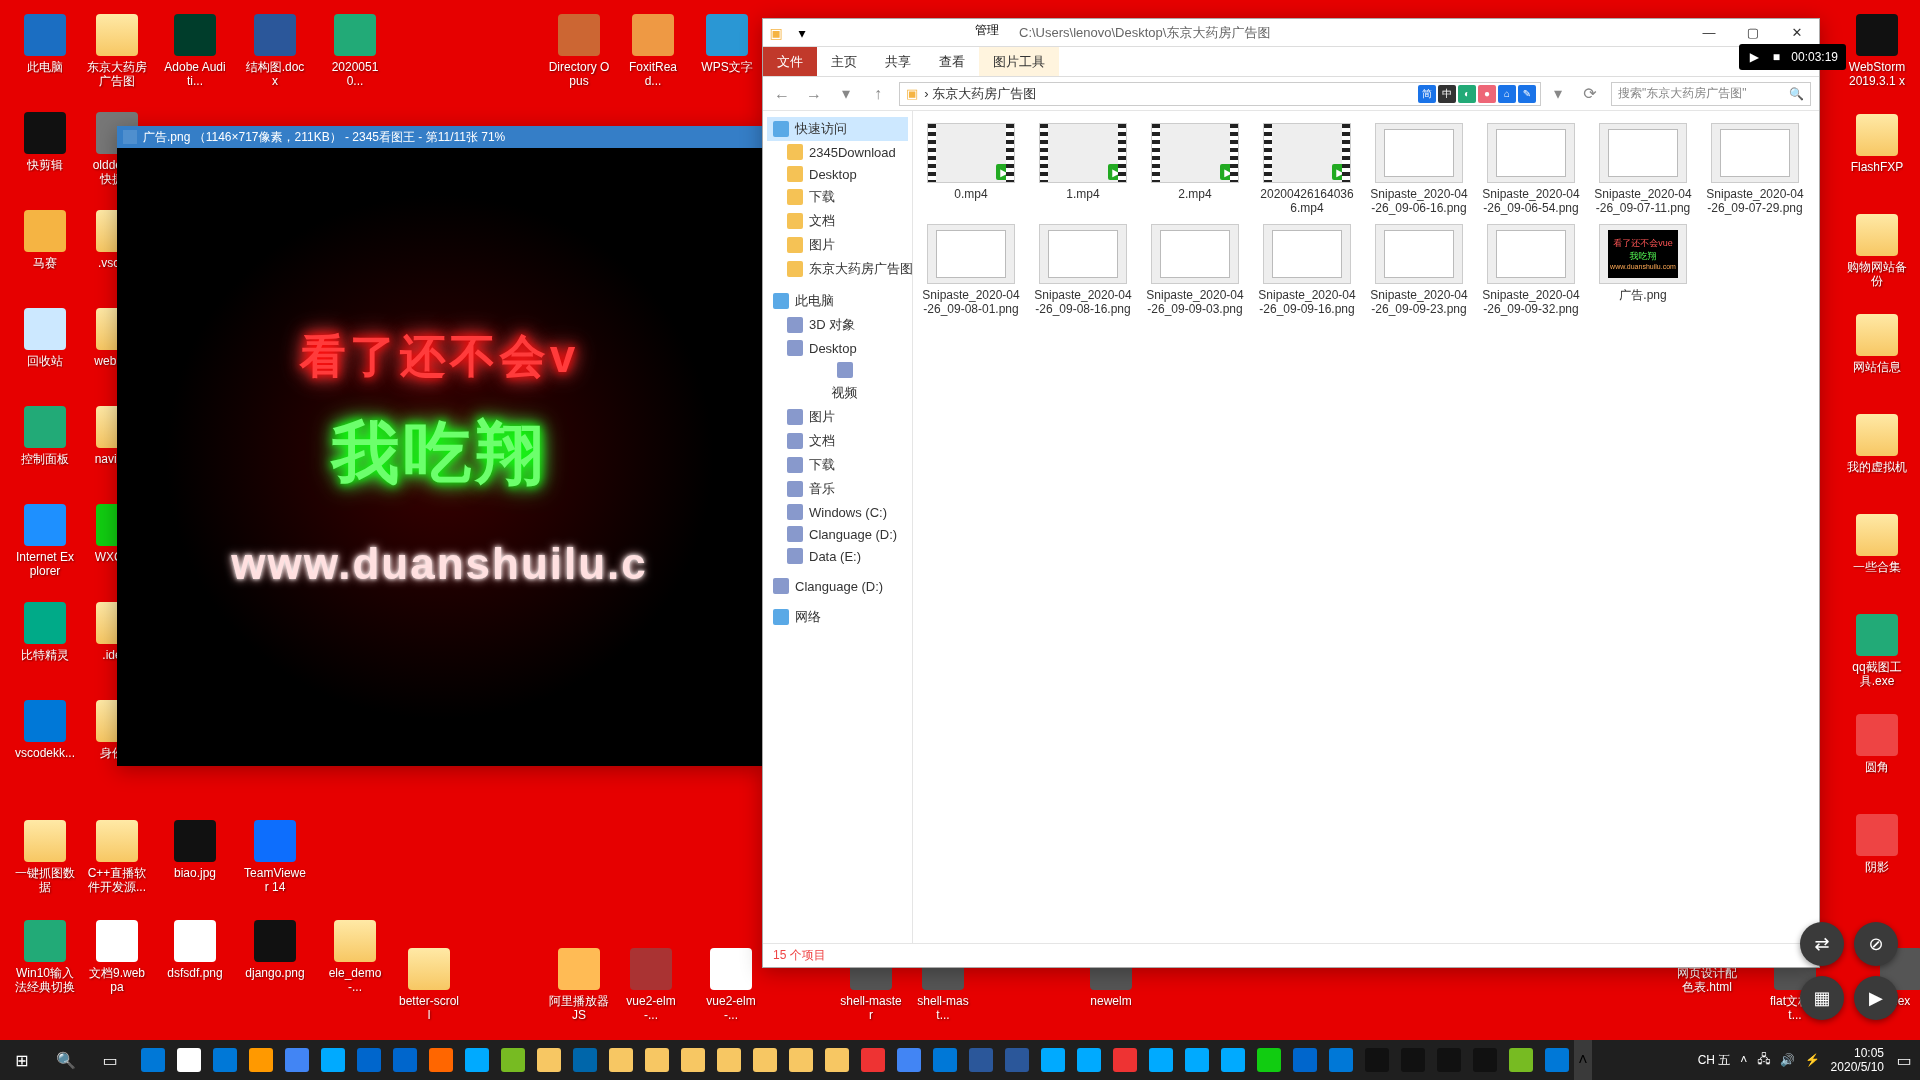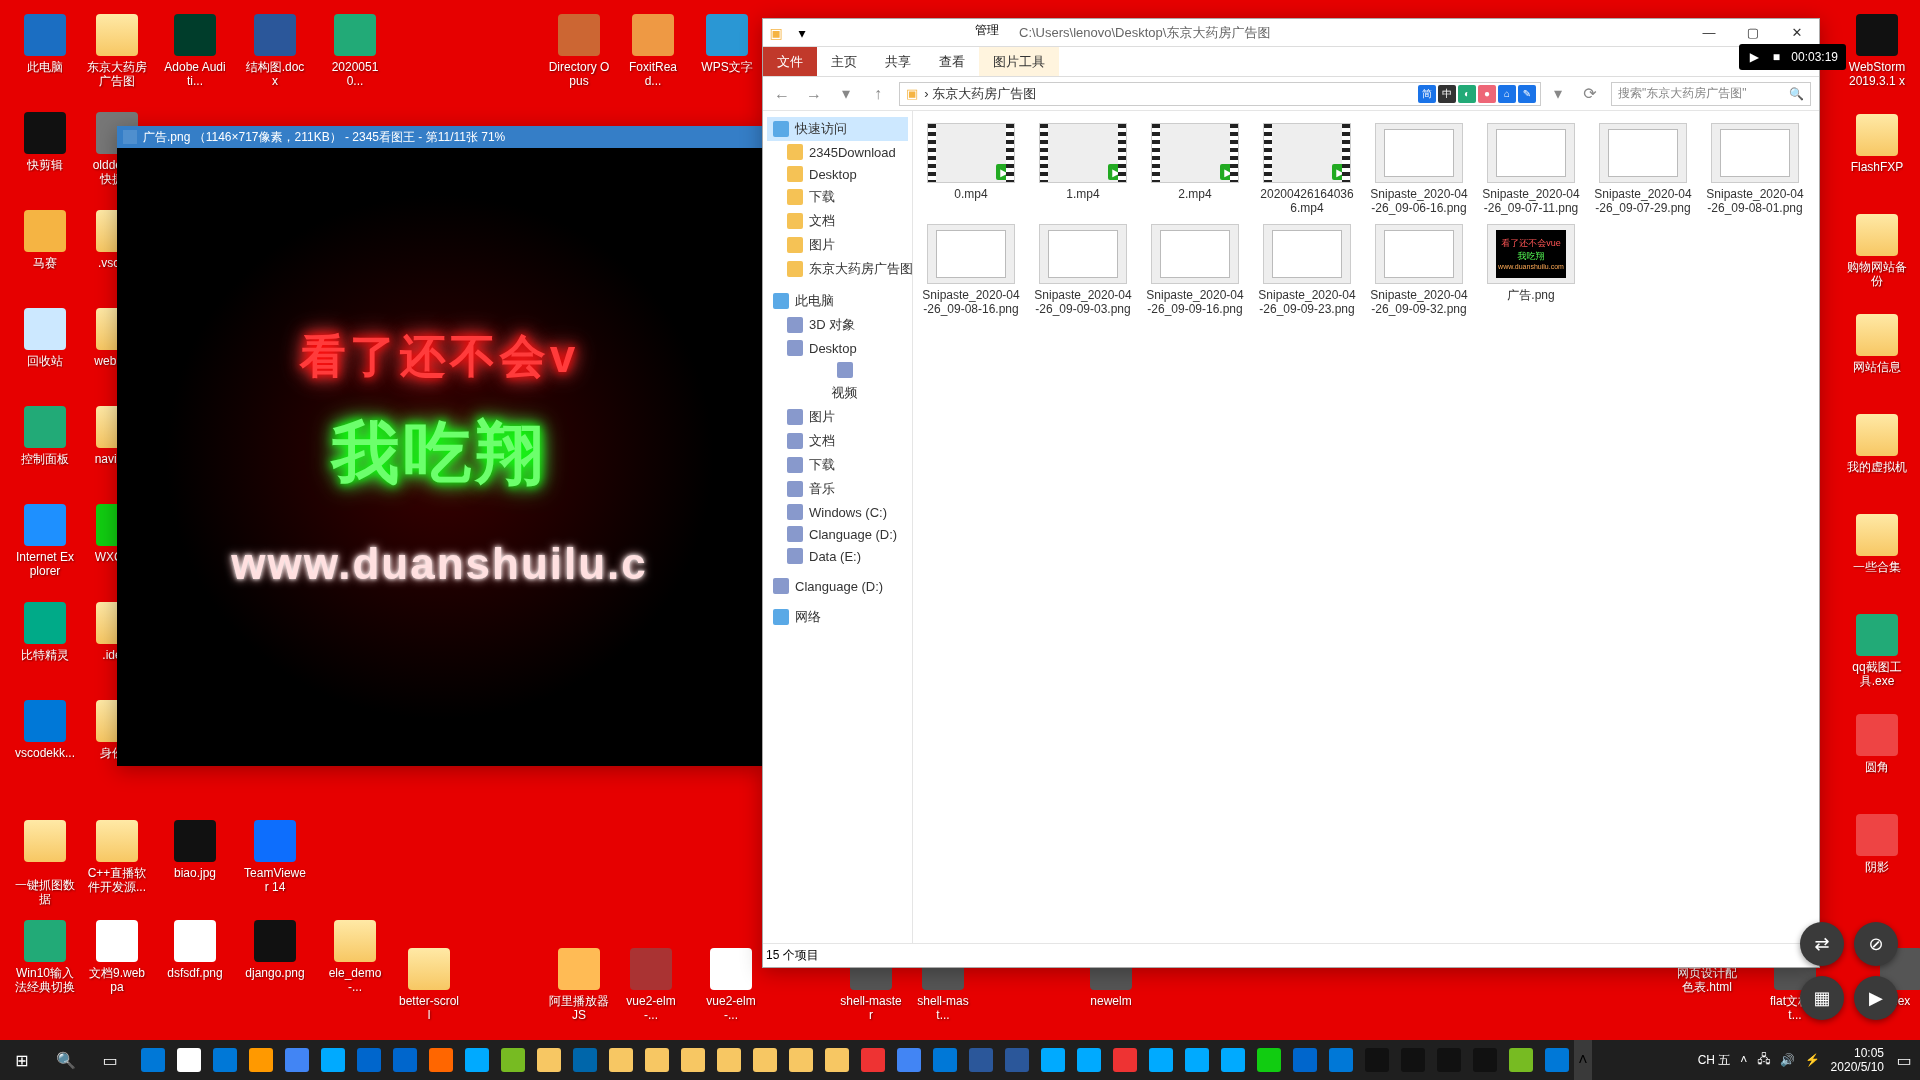--- a/index.html
+++ b/index.html
@@ -468,6 +468,12 @@
           <div class="thumb ">
             <div class="thumb-inner-page"></div>
           </div>
+          <div class="fname">Snipaste_2020-04-26_09-06-54.png</div>
+        </div>
+        <div class="file-item">
+          <div class="thumb ">
+            <div class="thumb-inner-page"></div>
+          </div>
           <div class="fname">Snipaste_2020-04-26_09-07-11.png</div>
         </div>
         <div class="file-item">

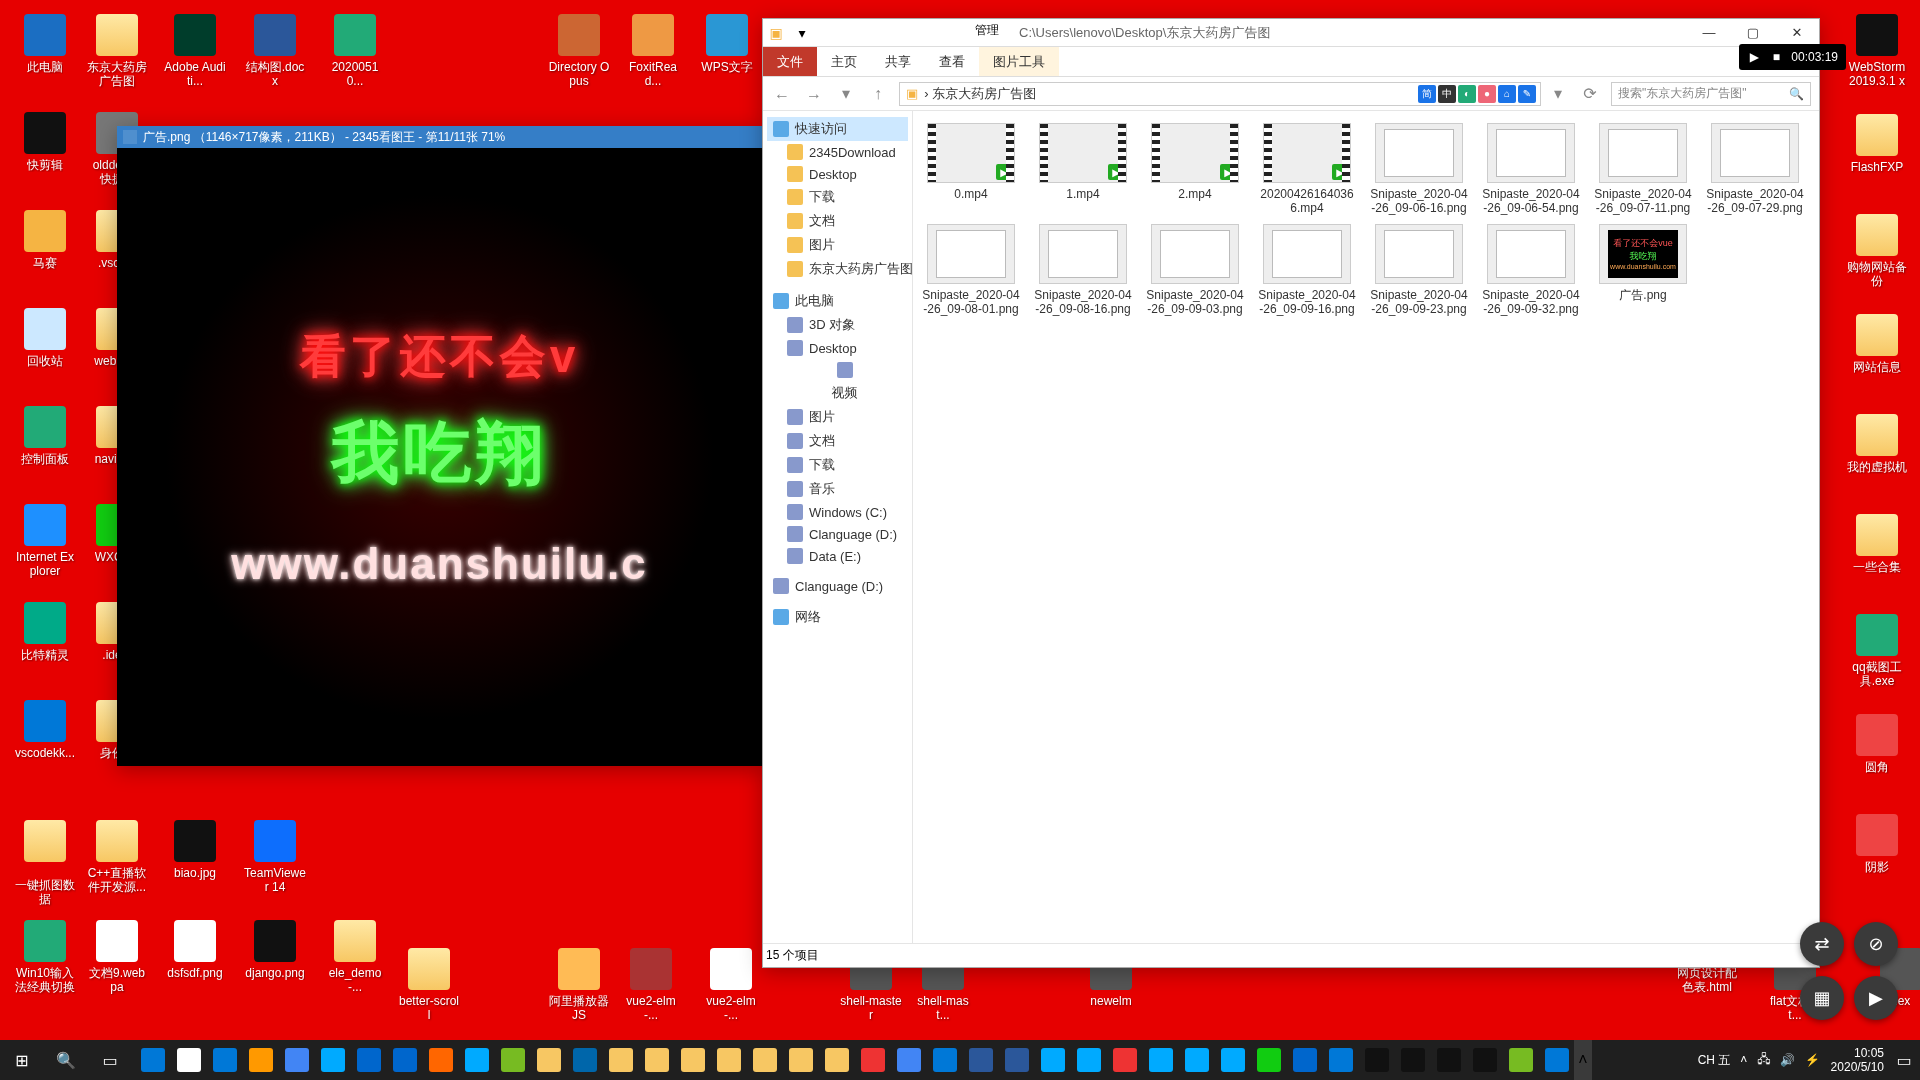--- a/index.html
+++ b/index.html
@@ -114,7 +114,7 @@
       <div class="icon-img " style="background:#0078d7"></div>
       <div class="icon-label">vscodekk...</div>
     </div>
-    <div class="desktop-icon" style="left: 14px; top: 820px; gap: 12px;">
+    <div class="desktop-icon" style="left: 14px; top: 820px;">
       <div class="icon-img folder-style" style="background:#f7c763"></div>
       <div class="icon-label">一键抓图数据</div>
     </div>

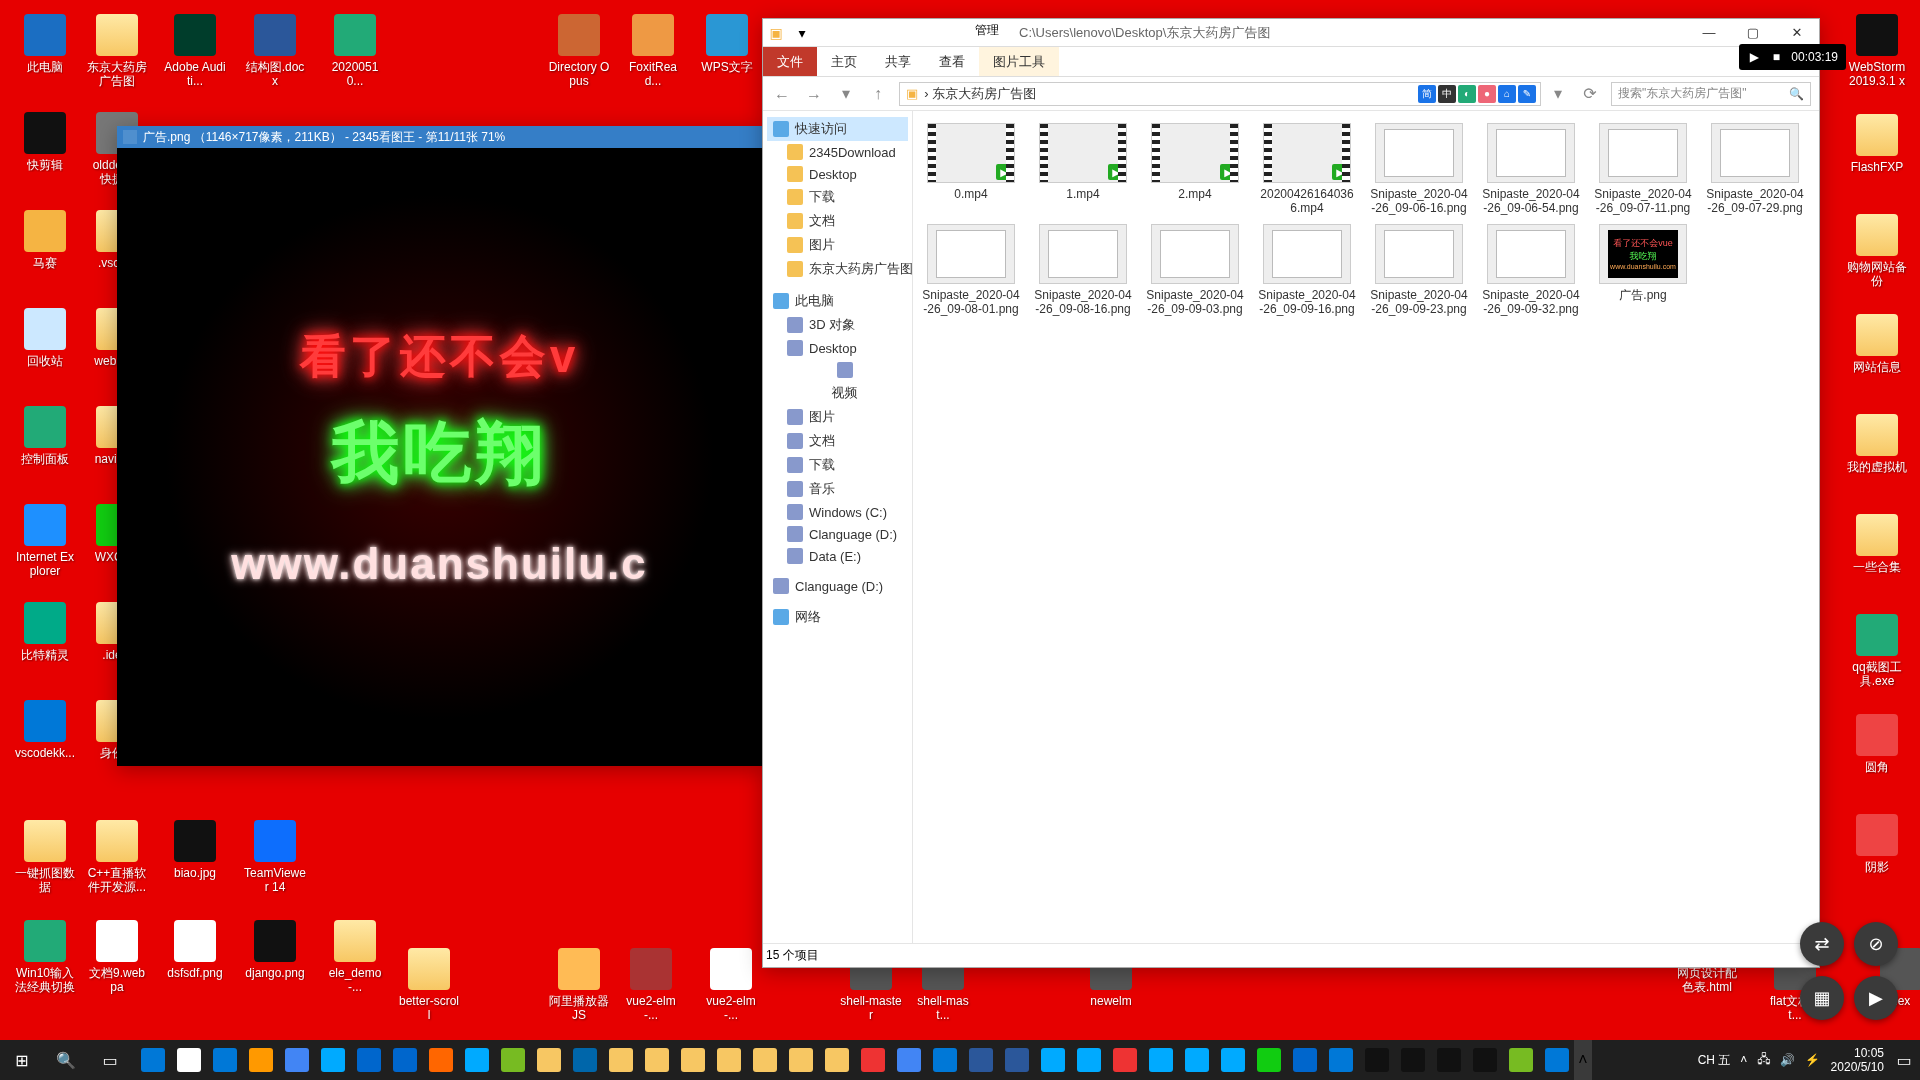--- a/index.html
+++ b/index.html
@@ -52,7 +52,7 @@
 .file-item .thumb.video::after { right: 0; }
 .file-item .thumb .playbadge { position: absolute; right: 2px; bottom: 2px; width: 16px; height: 16px; background: #2a2; border-radius: 2px; color: #fff; font-size: 10px; display: flex; align-items: center; justify-content: center; }
 .file-item .fname { line-height: 1.2; word-break: break-all; max-height: 44px; overflow: hidden; }
-.explorer-status { height: 24px; border-top: 1px solid #e5e5e5; display: flex; align-items: center; padding: 0 3px; font-size: 12px; color: #000000; }
+.explorer-status { height: 24px; border-top: 1px solid #e5e5e5; display: flex; align-items: center; padding: 0 10px; font-size: 12px; color: #ef4444; }
 
 
 .video-badge { position: absolute; right: 74px; top: 44px; background: #000; color: #fff; height: 26px; display: flex; align-items: center; padding: 0 8px; font-size: 12px; gap: 8px; border-radius: 3px; }

